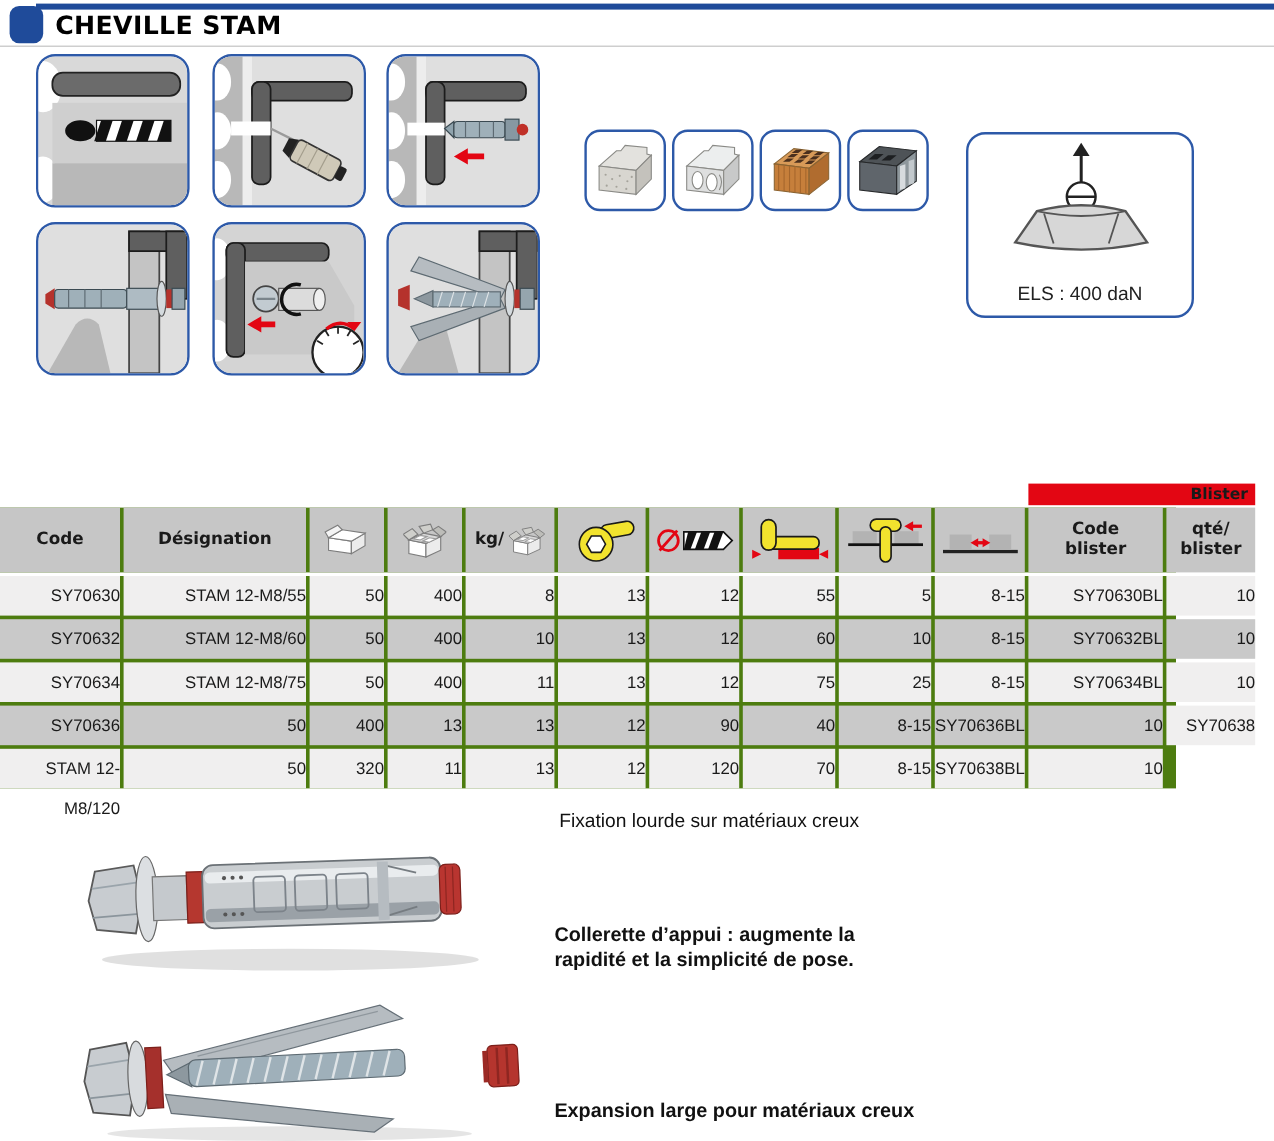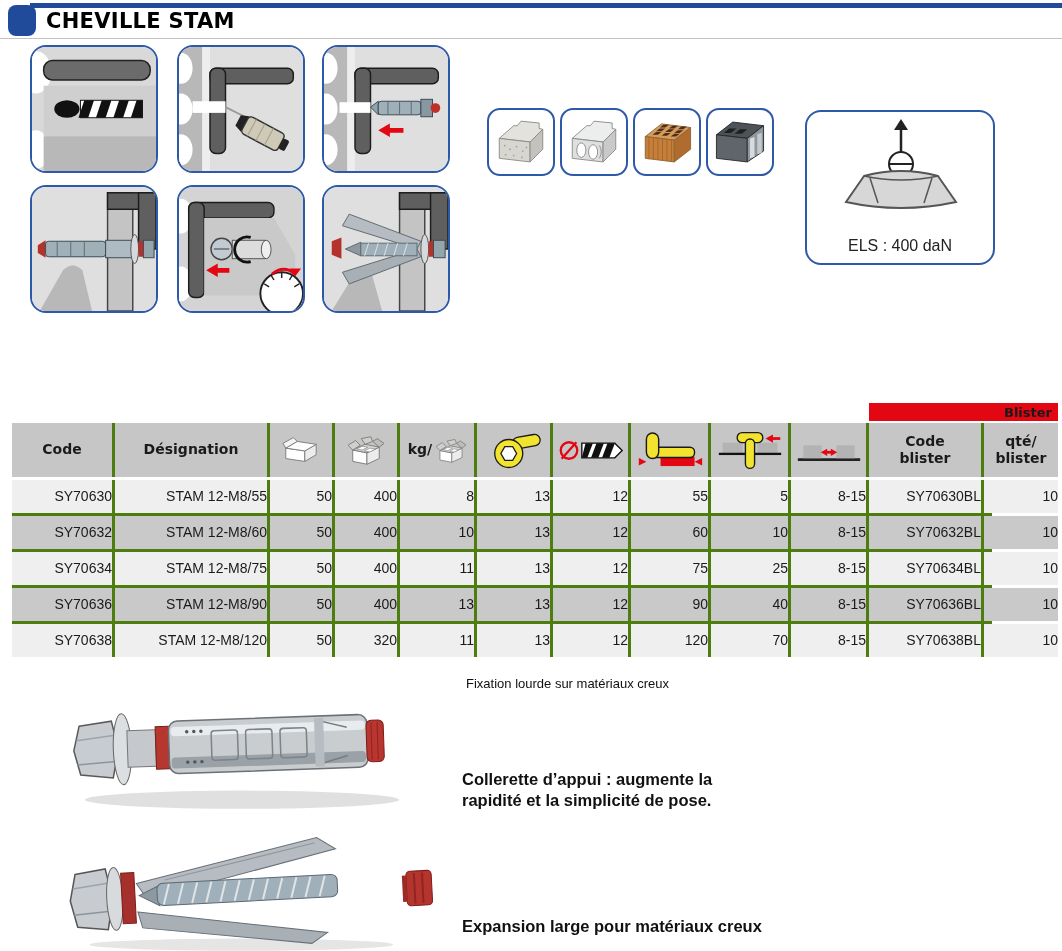--- a/index.html
+++ b/index.html
@@ -31,7 +31,7 @@
   .els-label{font-size:16px;color:#222;}
 
   
-  .ptable{position:absolute;left:12px;top:403px;width:980px;}
+  .ptable{position:absolute;left:0;top:403px;width:980px;}
   .blister-banner{position:absolute;left:857px;top:0;width:189px;height:18px;background:#e30613;
                   display:flex;align-items:center;justify-content:flex-end;padding-right:6px;box-sizing:border-box;}
   .blister-banner span{font-family:"DejaVu Sans",sans-serif;font-weight:bold;font-size:13px;color:#1a1a1a;}

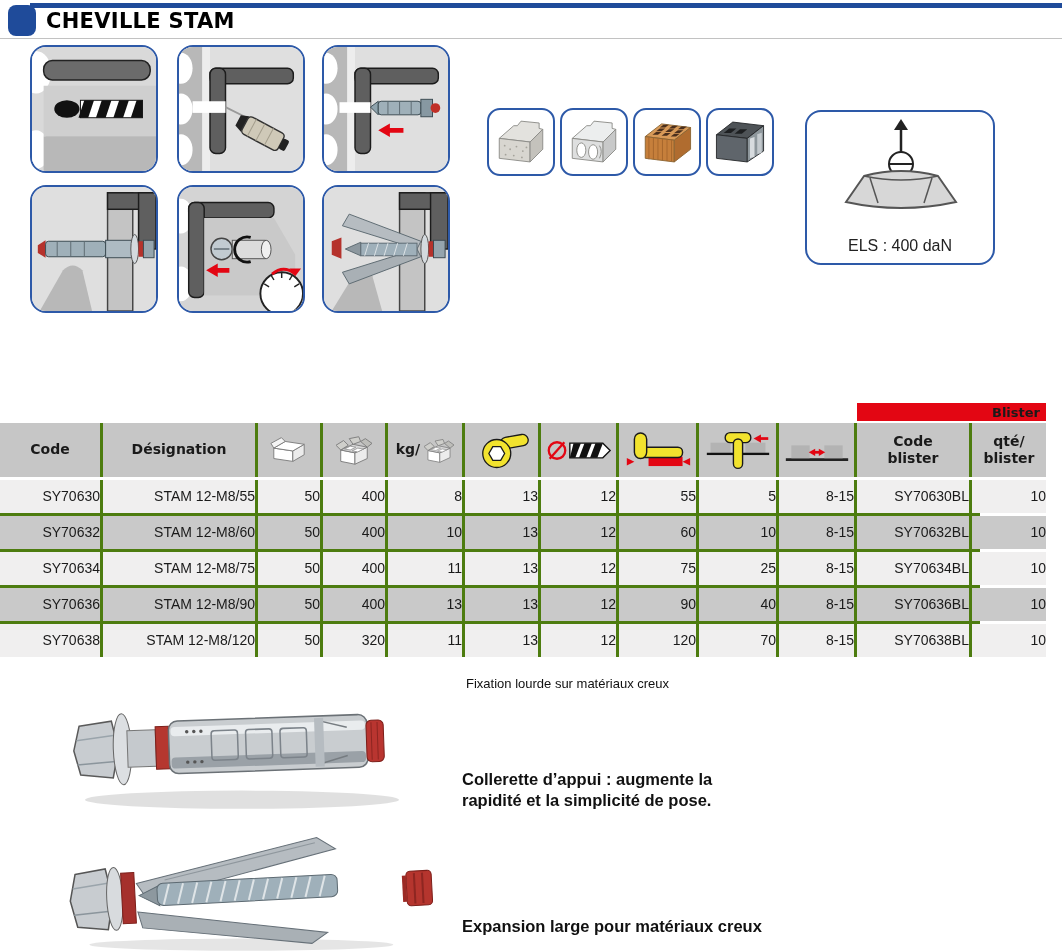--- a/index.html
+++ b/index.html
@@ -411,7 +411,6 @@
         <div class="cell">SY70634BL</div>
         <div class="cell">10</div>
         <div class="cell alt">SY70636</div>
-        <div class="cell alt">STAM 12-M8/90</div>
         <div class="cell alt">50</div>
         <div class="cell alt">400</div>
         <div class="cell alt">13</div>

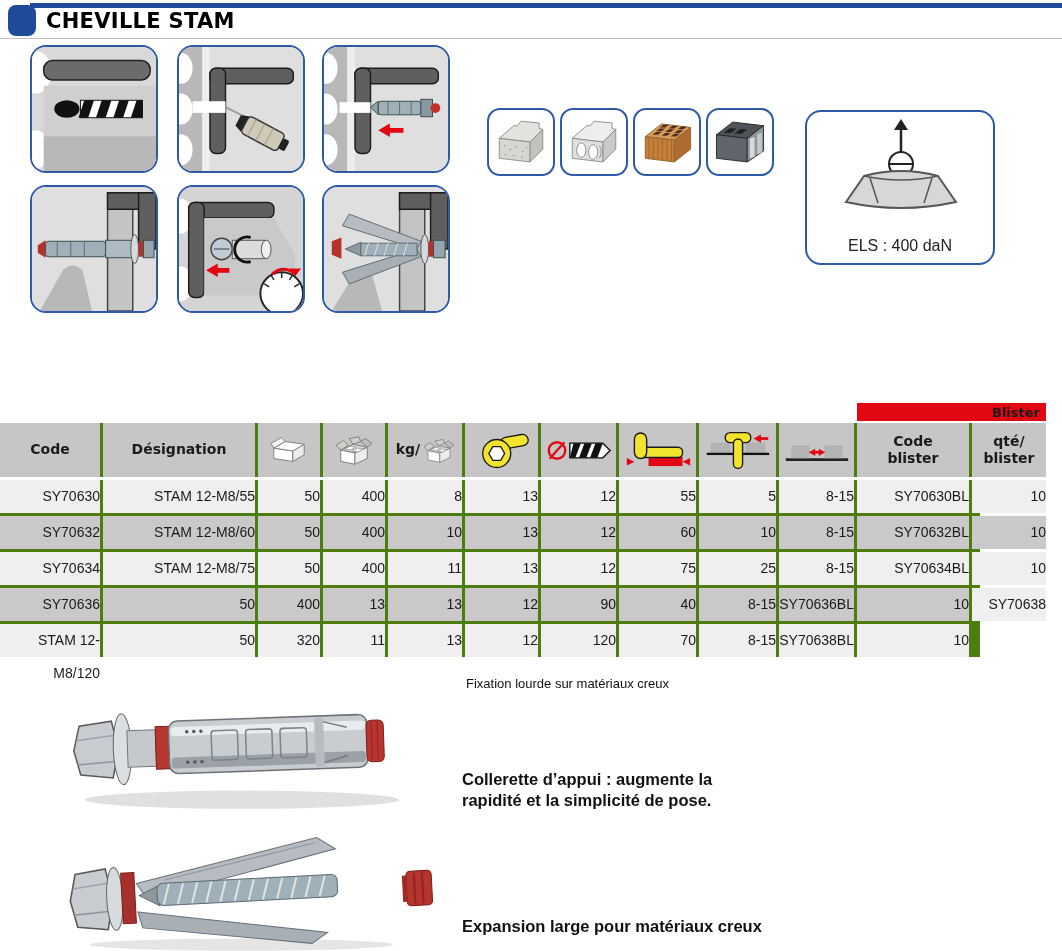--- a/index.html
+++ b/index.html
@@ -48,7 +48,7 @@
   
   .photo{position:absolute;}
   .feat{position:absolute;color:#111;}
-  .feat.regular{font-size:13px;}
+  .feat.regular{font-size:16px;}
   .feat.bold{font-size:16.5px;font-weight:bold;line-height:1.3;white-space:pre-line;margin-top:36px;}
 </style>
 </head>

